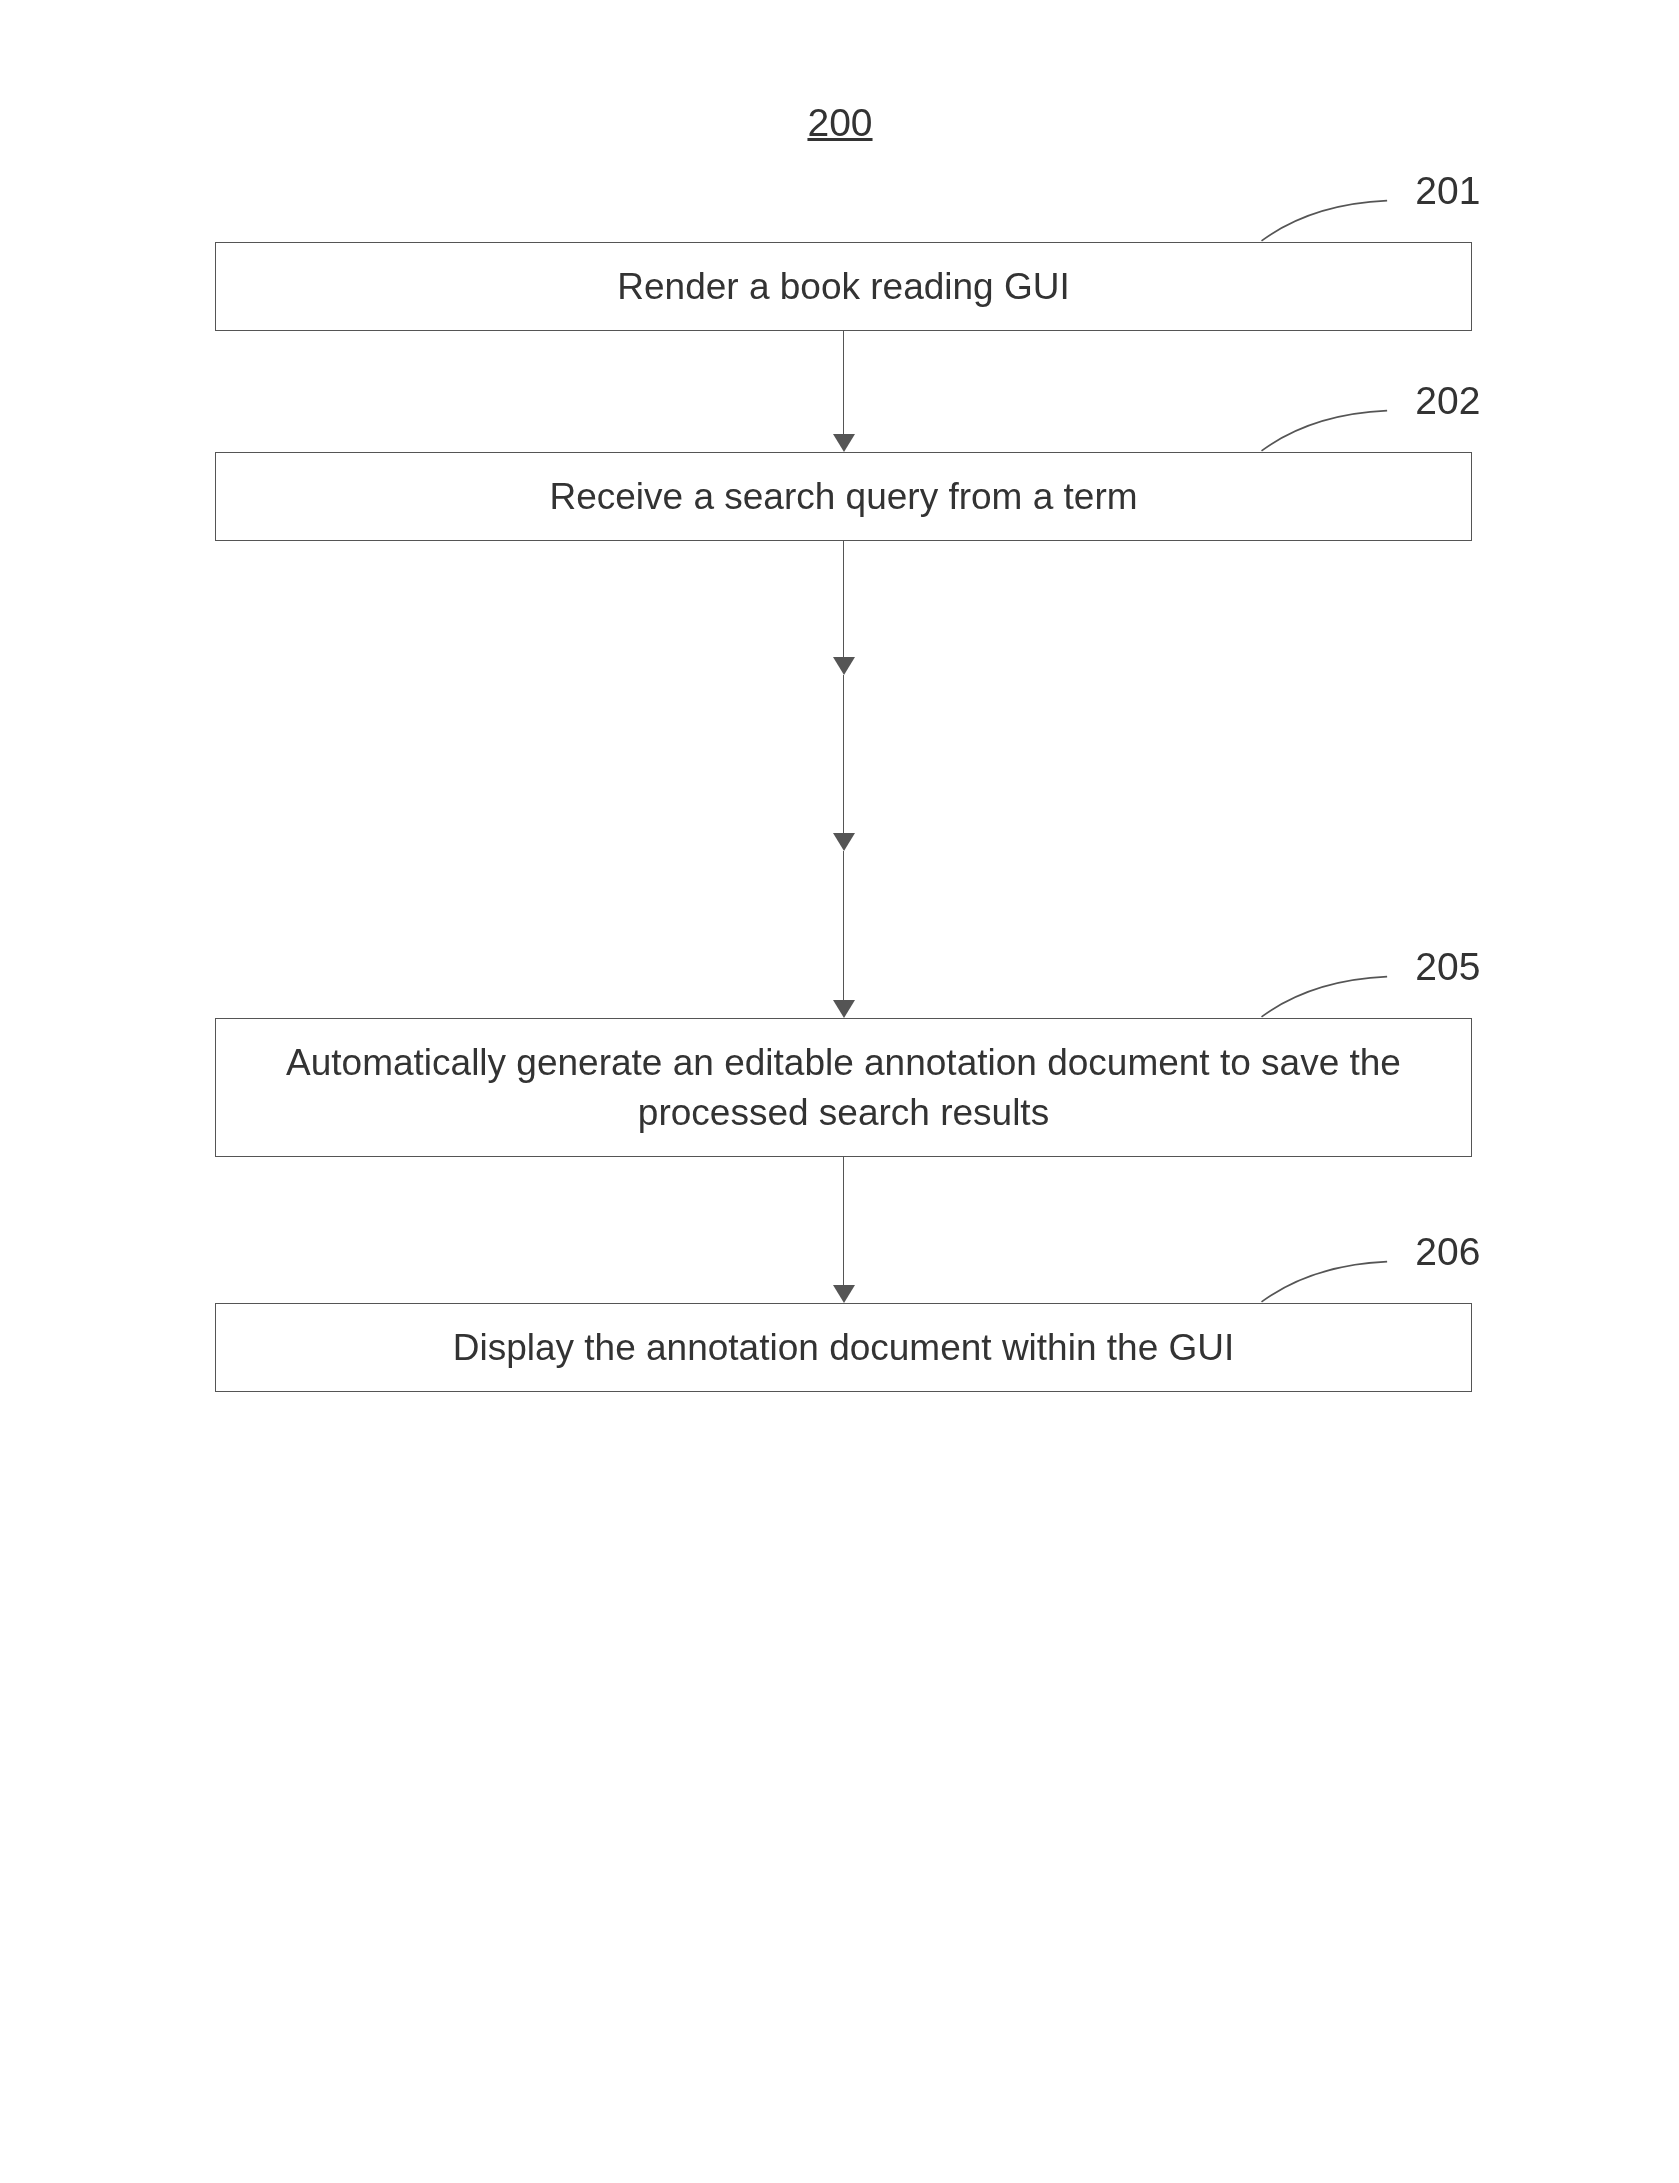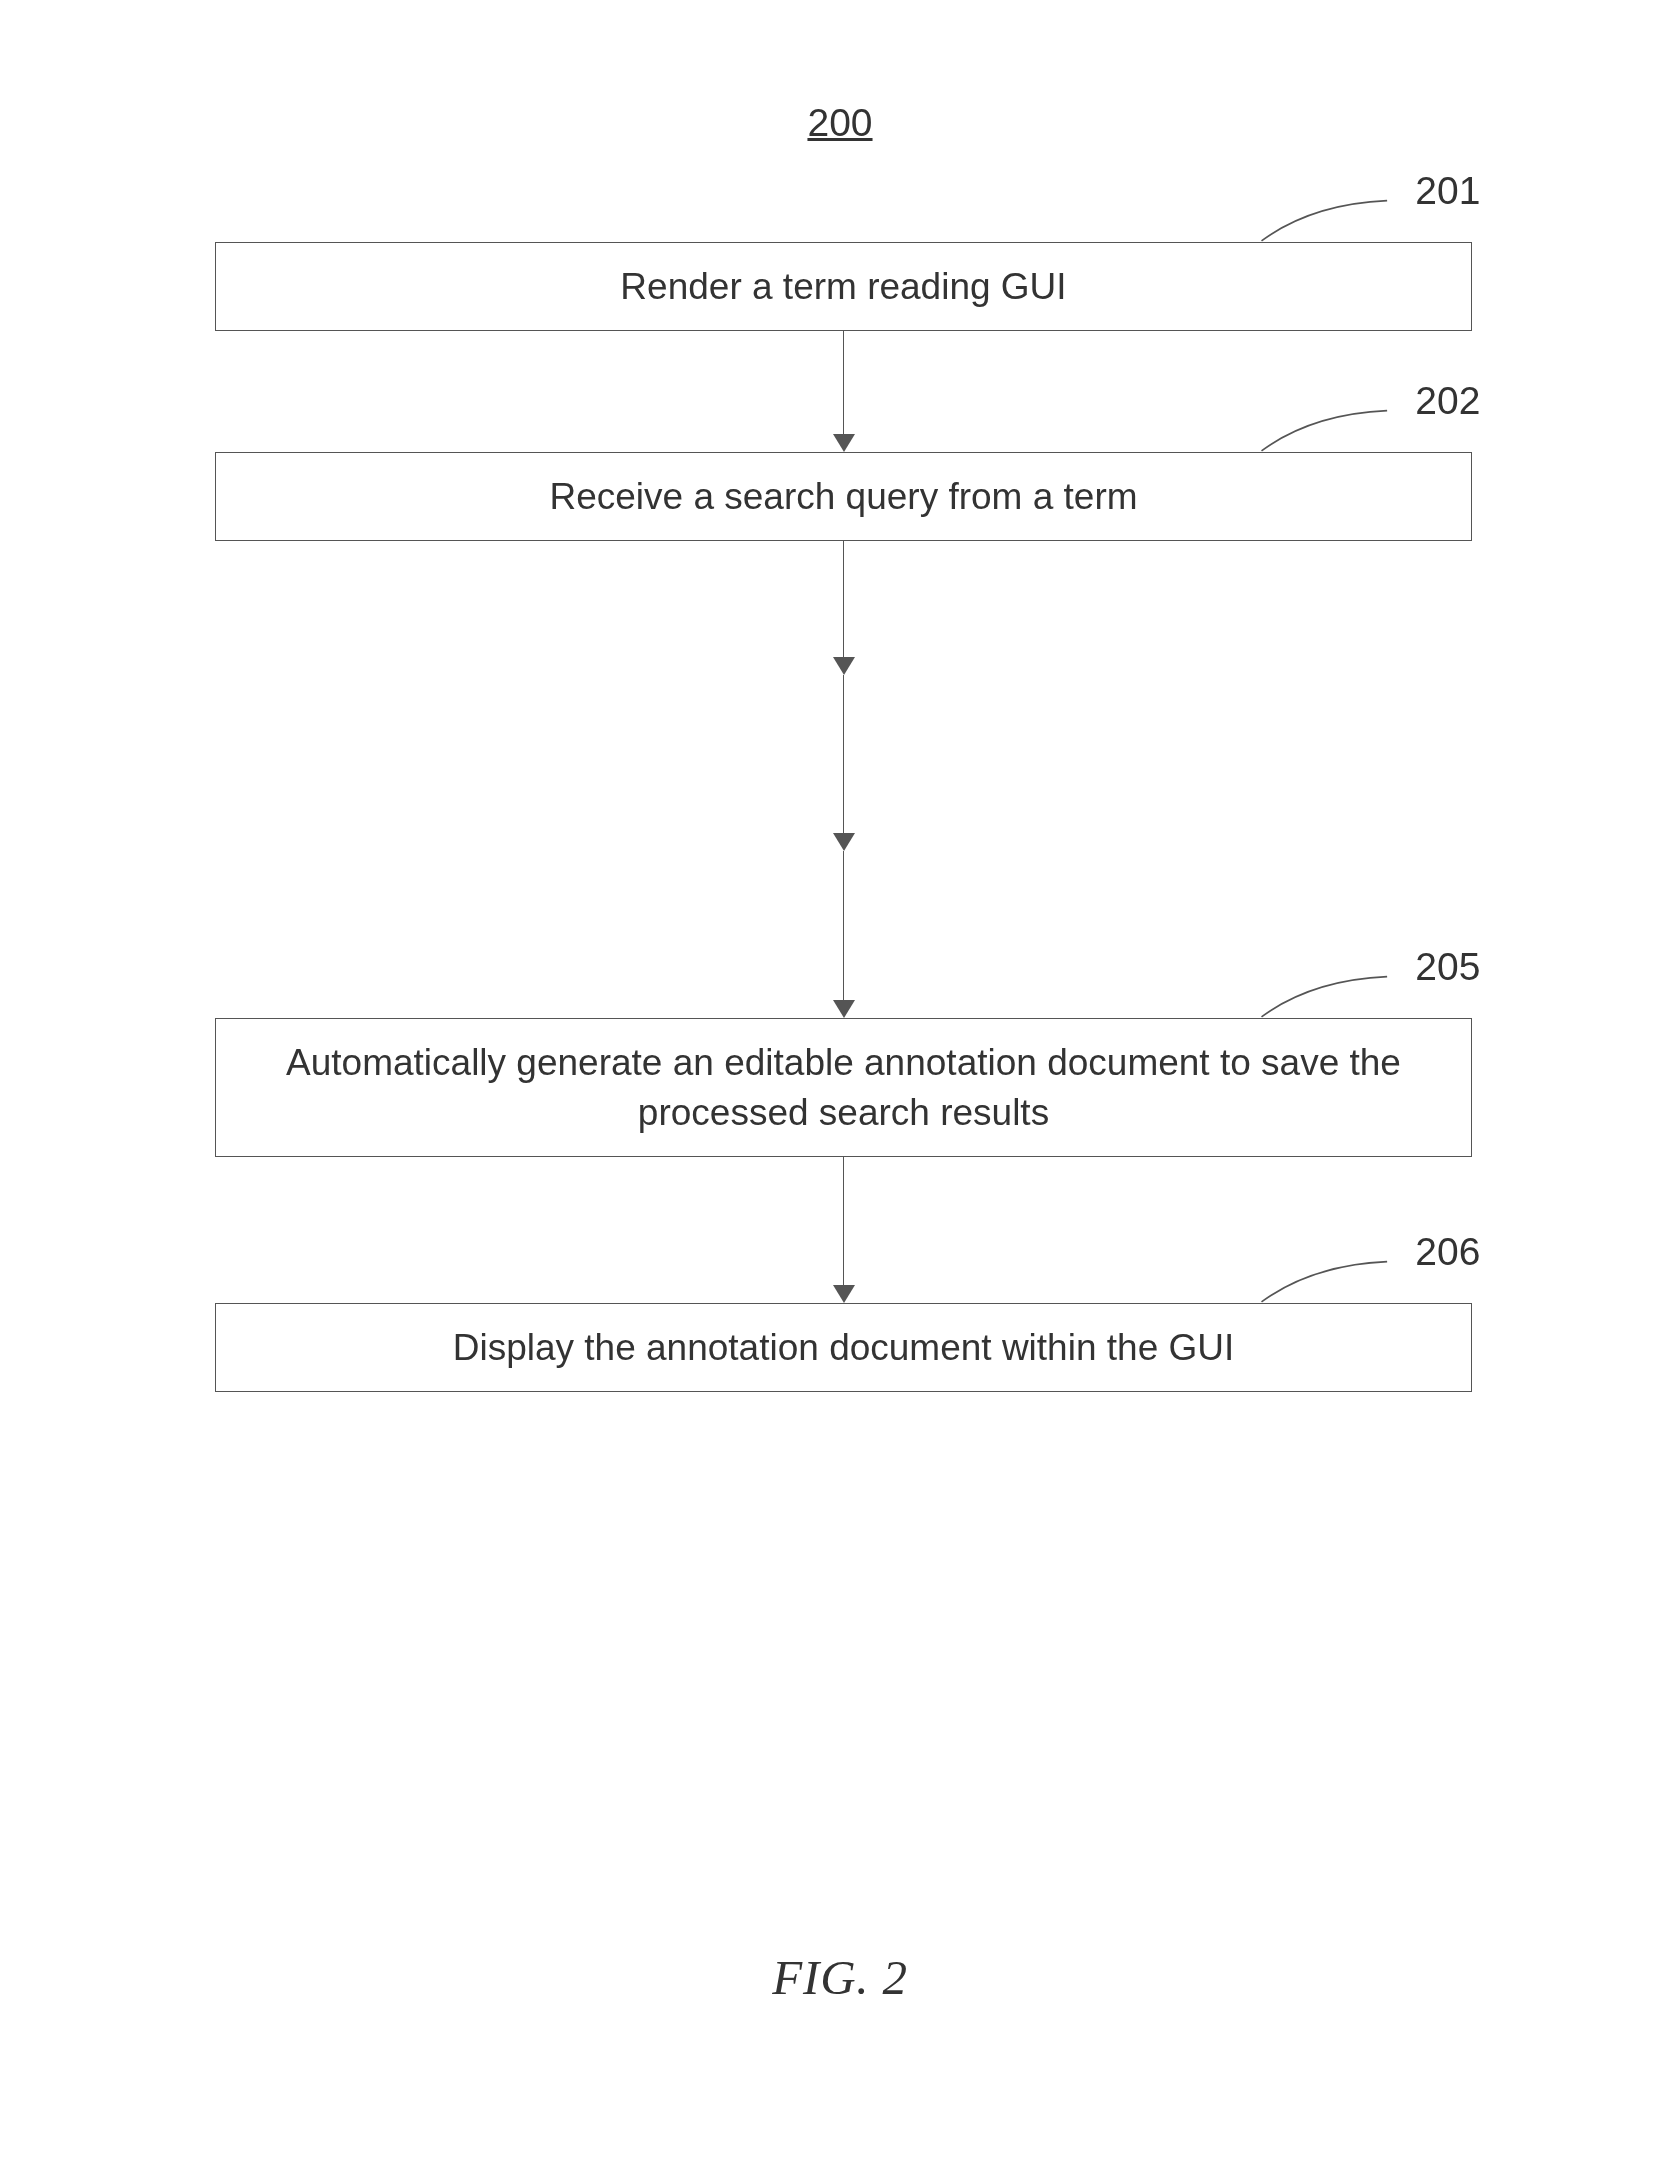--- a/index.html
+++ b/index.html
@@ -103,7 +103,7 @@
         <div class="callout">201<svg viewBox="0 0 160 80" width="135" height="67">
             <path d="M150 8 Q 60 12 0 56" stroke="#555" stroke-width="2" fill="none"></path>
           </svg></div>
-        <div class="box">Render a term reading GUI</div>
+        <div class="box">Render a book reading GUI</div>
       </div>
       <div class="arrow-down">
         <div class="shaft" style="height: 104px;"></div>

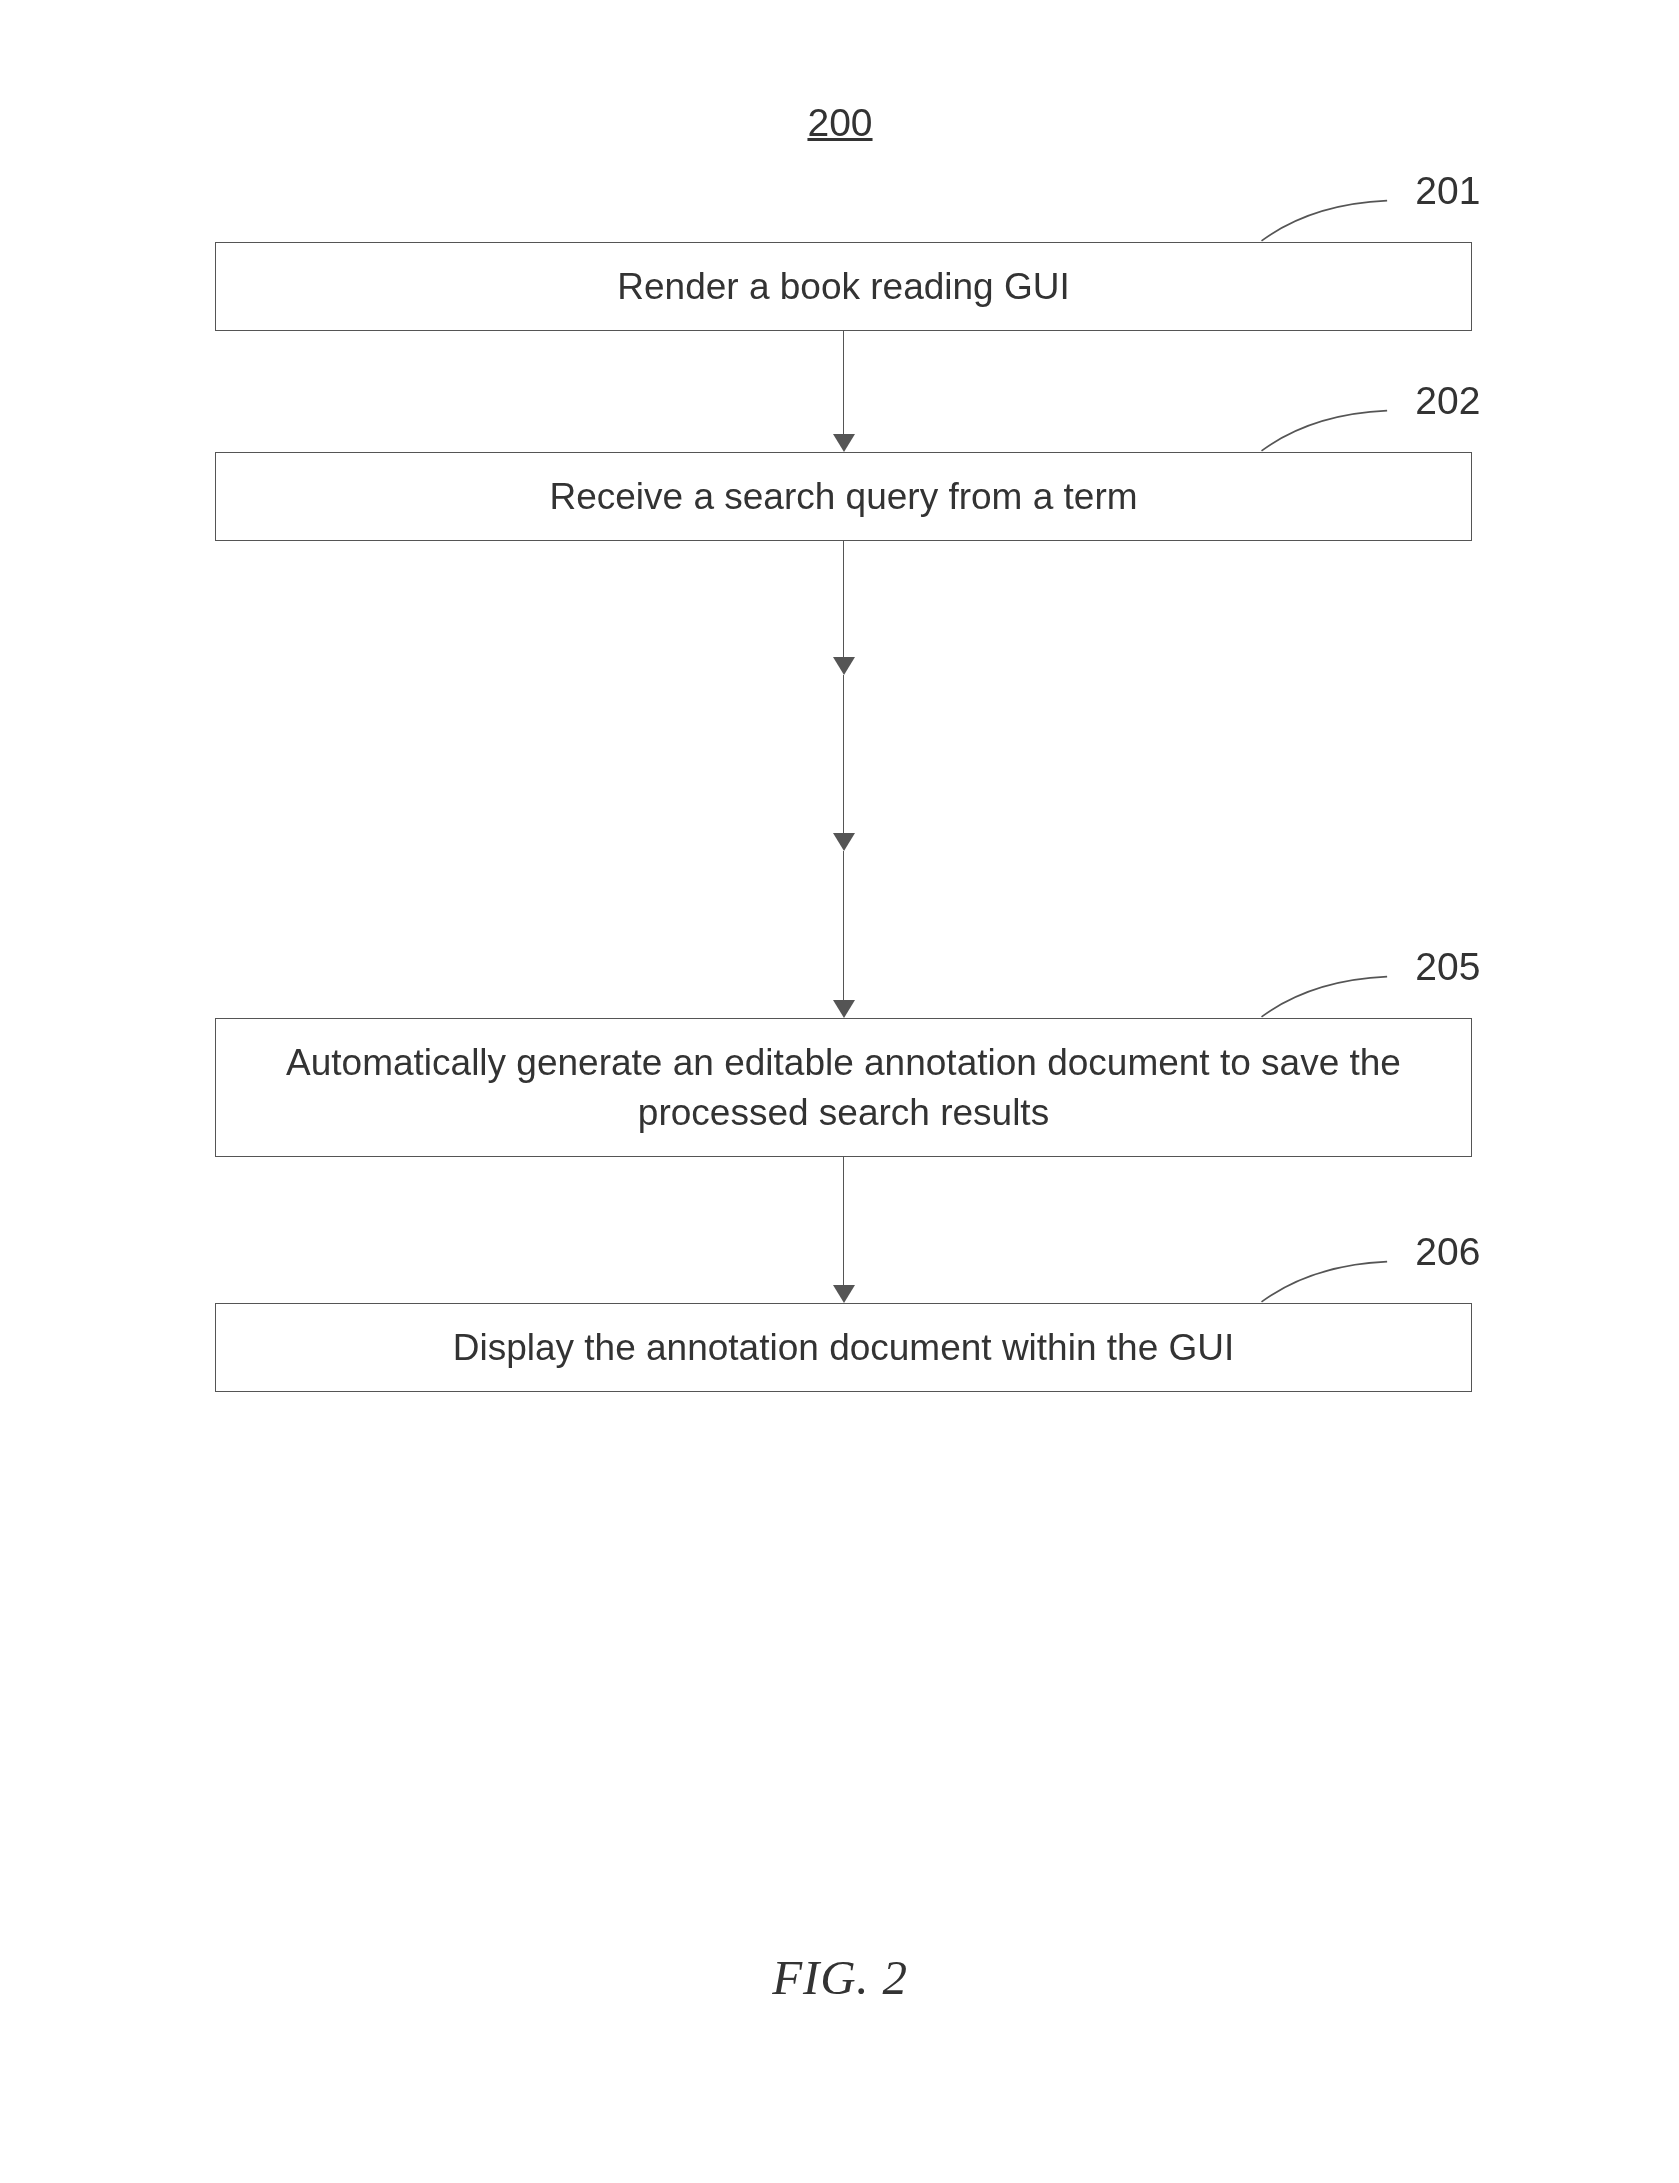--- a/index.html
+++ b/index.html
@@ -145,7 +145,6 @@
       </div>
     </div>
 
-  <div class="fig-caption">FIG. 2</div>
 </div>
 
 

